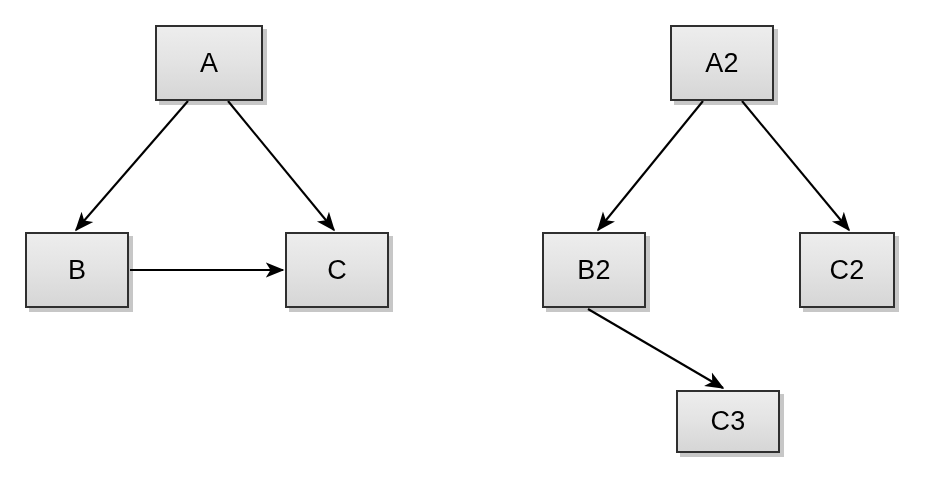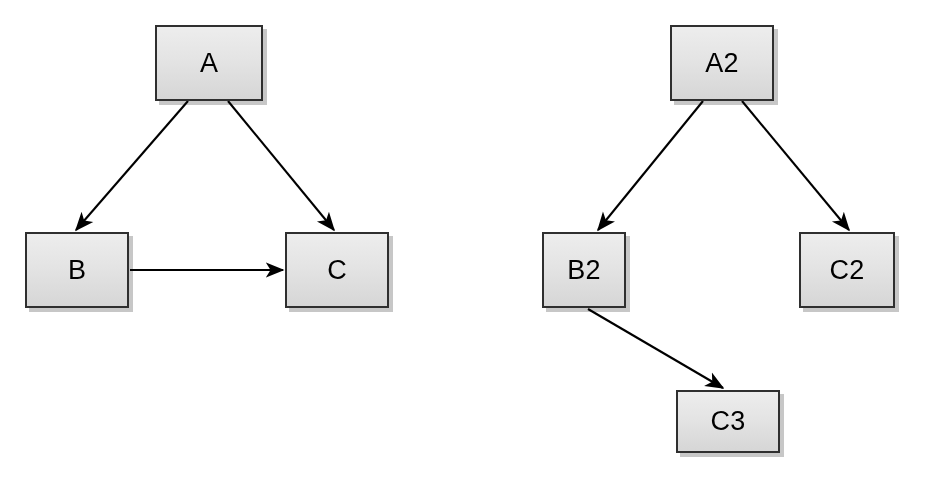--- a/index.html
+++ b/index.html
@@ -81,7 +81,7 @@
     <span class="node-label">A2</span>
   </div>
 
-  <div class="node" style="left:542px; top:232px; width:84px; height:76px;">
+  <div class="node" style="left:542px; top:232px; width:104px; height:76px;">
     <span class="node-label">B2</span>
   </div>
 

